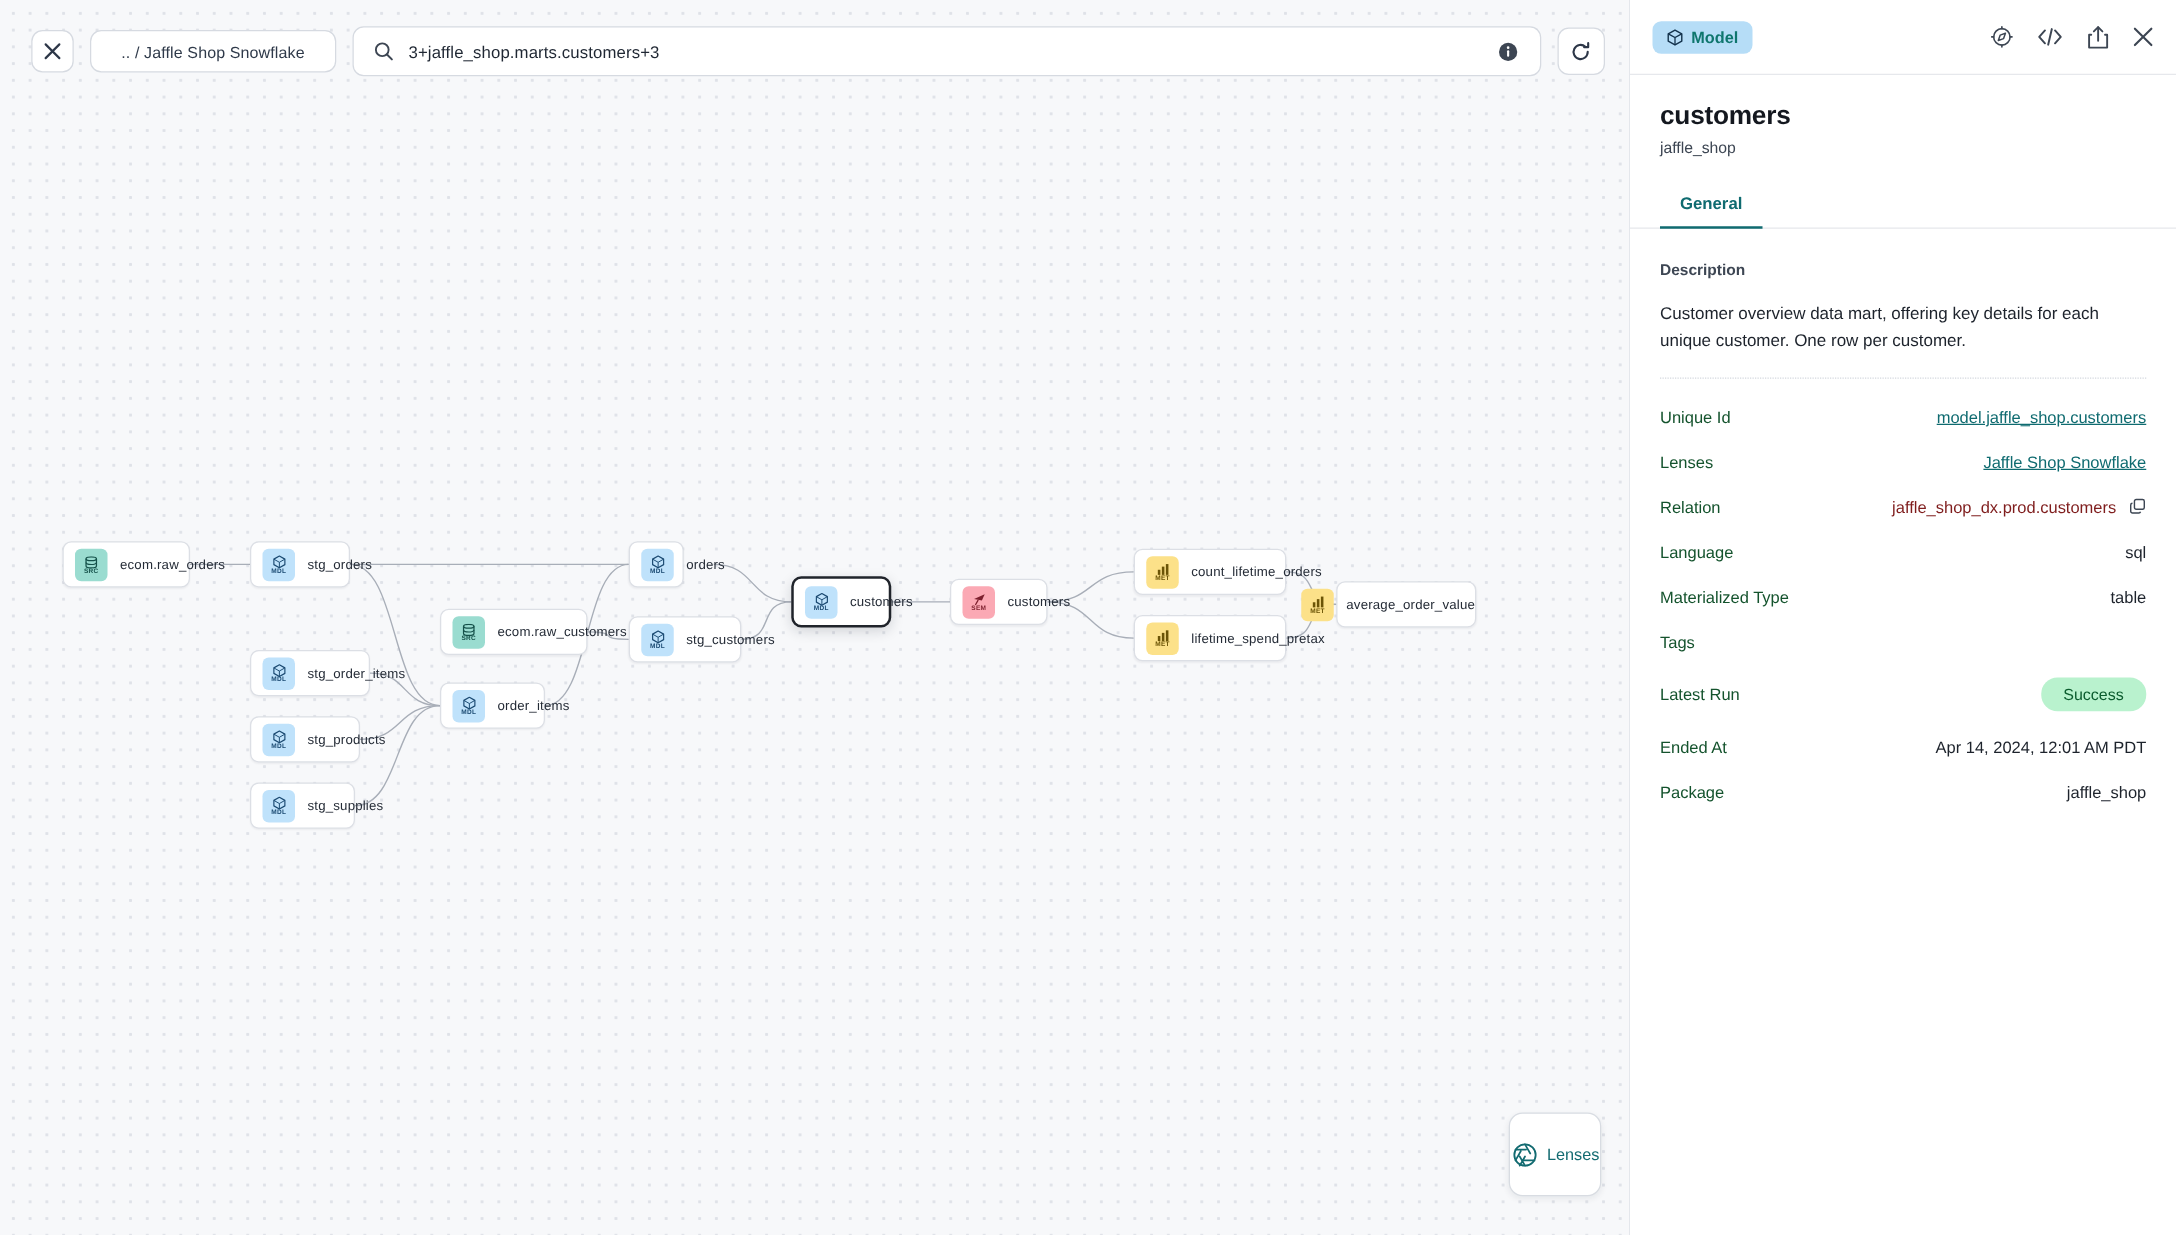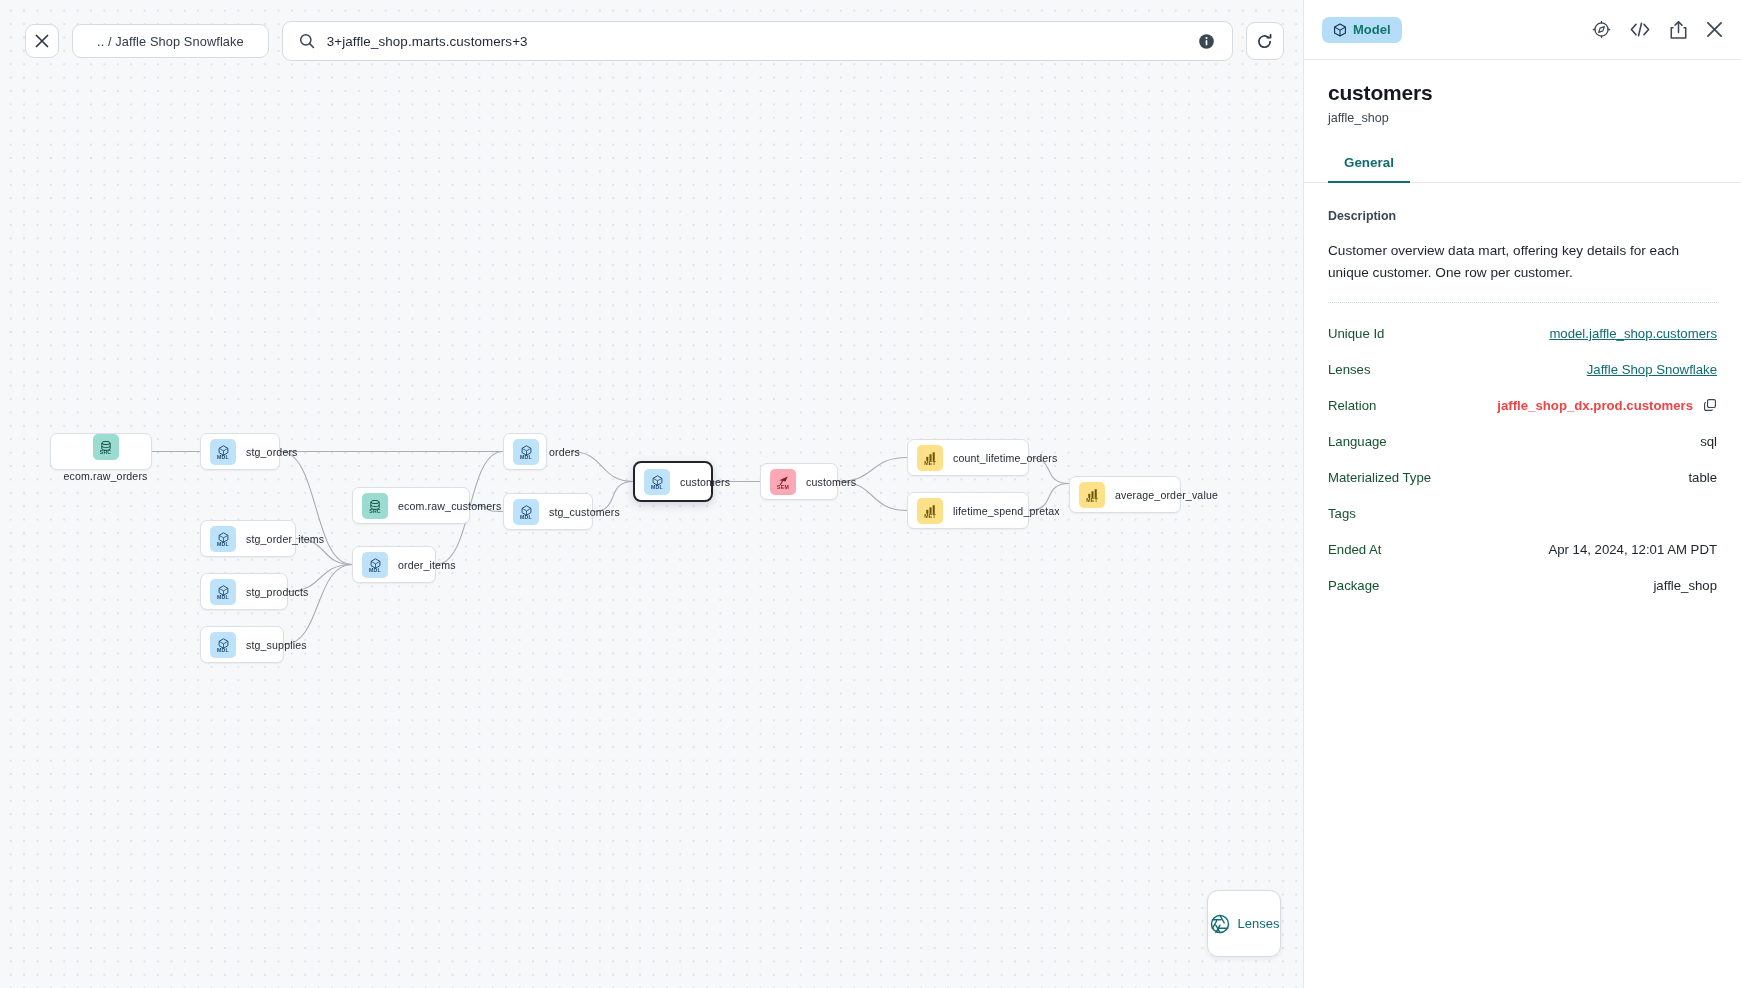--- a/index.html
+++ b/index.html
@@ -125,7 +125,7 @@
   .row .k { font-size:13.2px; color:#14532d; }
   .row .v { font-size:13.2px; color:#1d232c; text-align:right; }
   .row .v.link { color:#0f6b70; text-decoration:underline; cursor:pointer; }
-  .row .v.linkplain { color:#ef4444; display:flex; align-items:center; gap:10px; cursor:pointer;font-weight:bold; }
+  .row .v.linkplain { color:#7f1d1d; display:flex; align-items:center; gap:10px; cursor:pointer; }
   .chip-grey { background:#eef0f3; border-radius:4px; padding: 4px 10px; font-size:13.2px; color:#1d232c; }
   .chip-green {
     background:#b9f2ce; color:#0b5c2e; border-radius:13px;

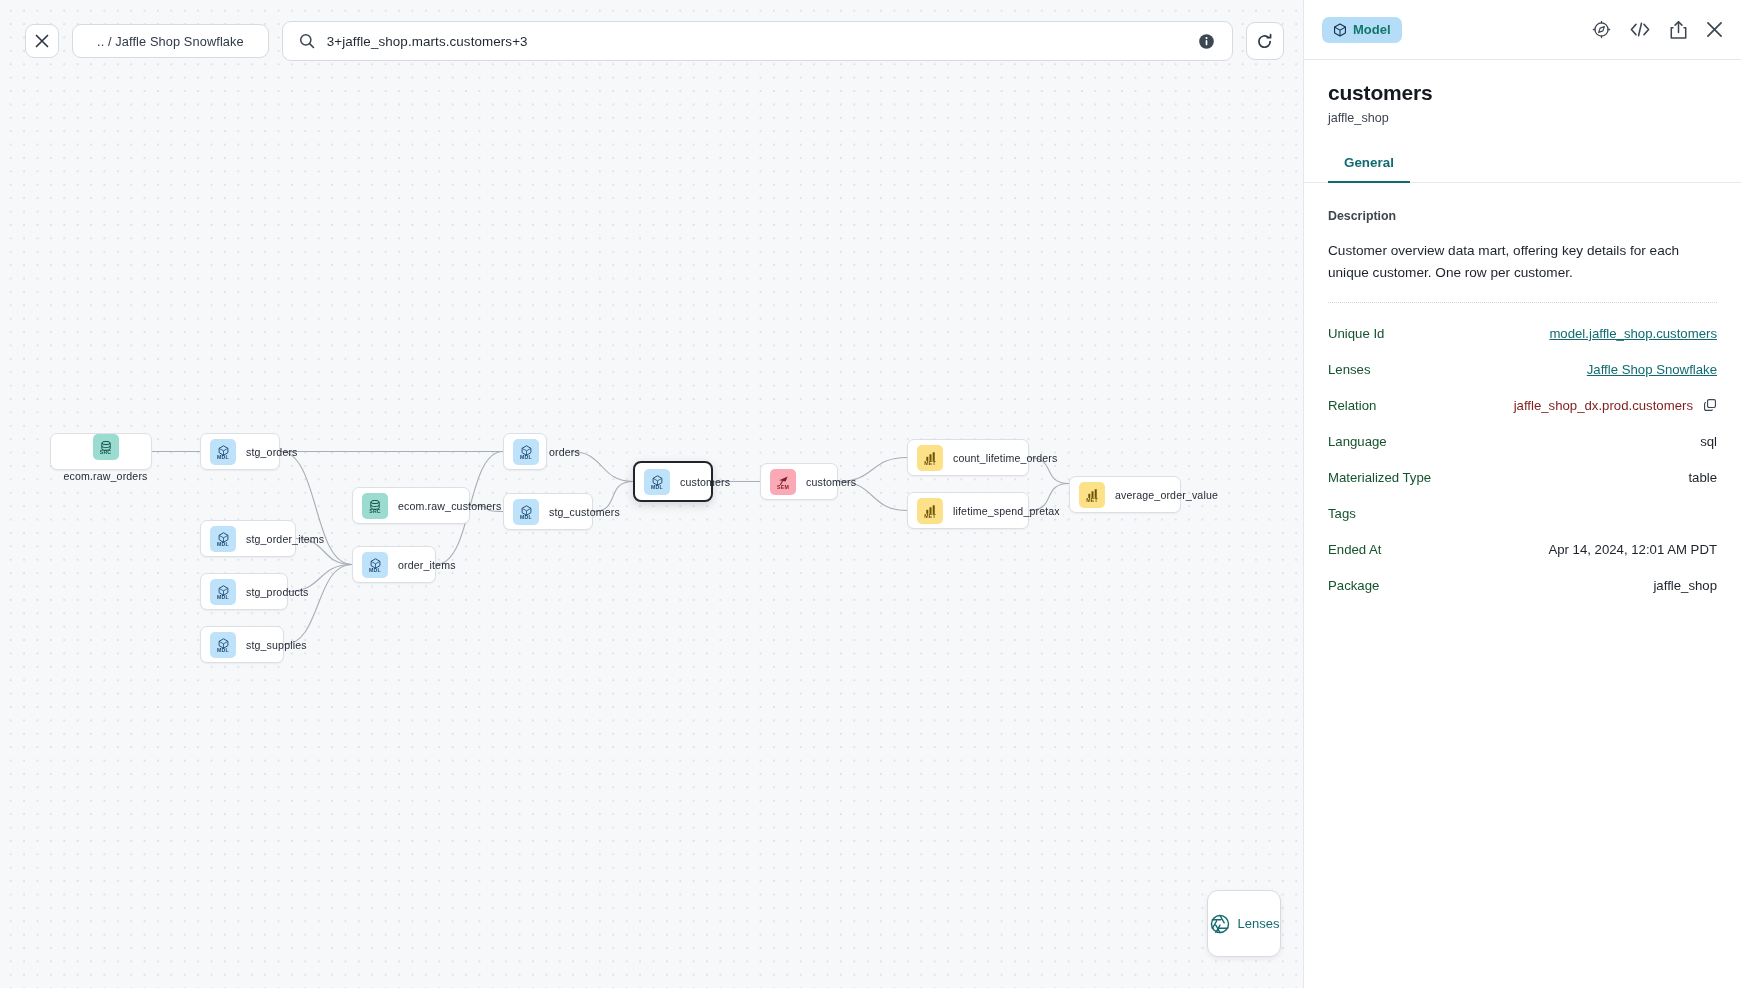--- a/index.html
+++ b/index.html
@@ -158,7 +158,7 @@
         <path d="M 1029 510.5 C 1057 510.5, 1041 483.5, 1069 483.5" fill="none" stroke="#a8aeb8" stroke-width="1.1"></path>
       </svg>
     <div id="graph">
-        <div class="node" style="left: 50px; top: 433px; width: 102px; height: 37px; flex-direction: column;">
+        <div class="node" style="left: 50px; top: 433px; width: 102px; height: 37px;">
           <span class="badge src">
             <span class="bi"><svg width="12" height="10" viewBox="0 0 14 12">
                 <ellipse cx="7" cy="2.4" rx="5" ry="1.9" fill="none" stroke="currentColor" stroke-width="1.2"></ellipse>

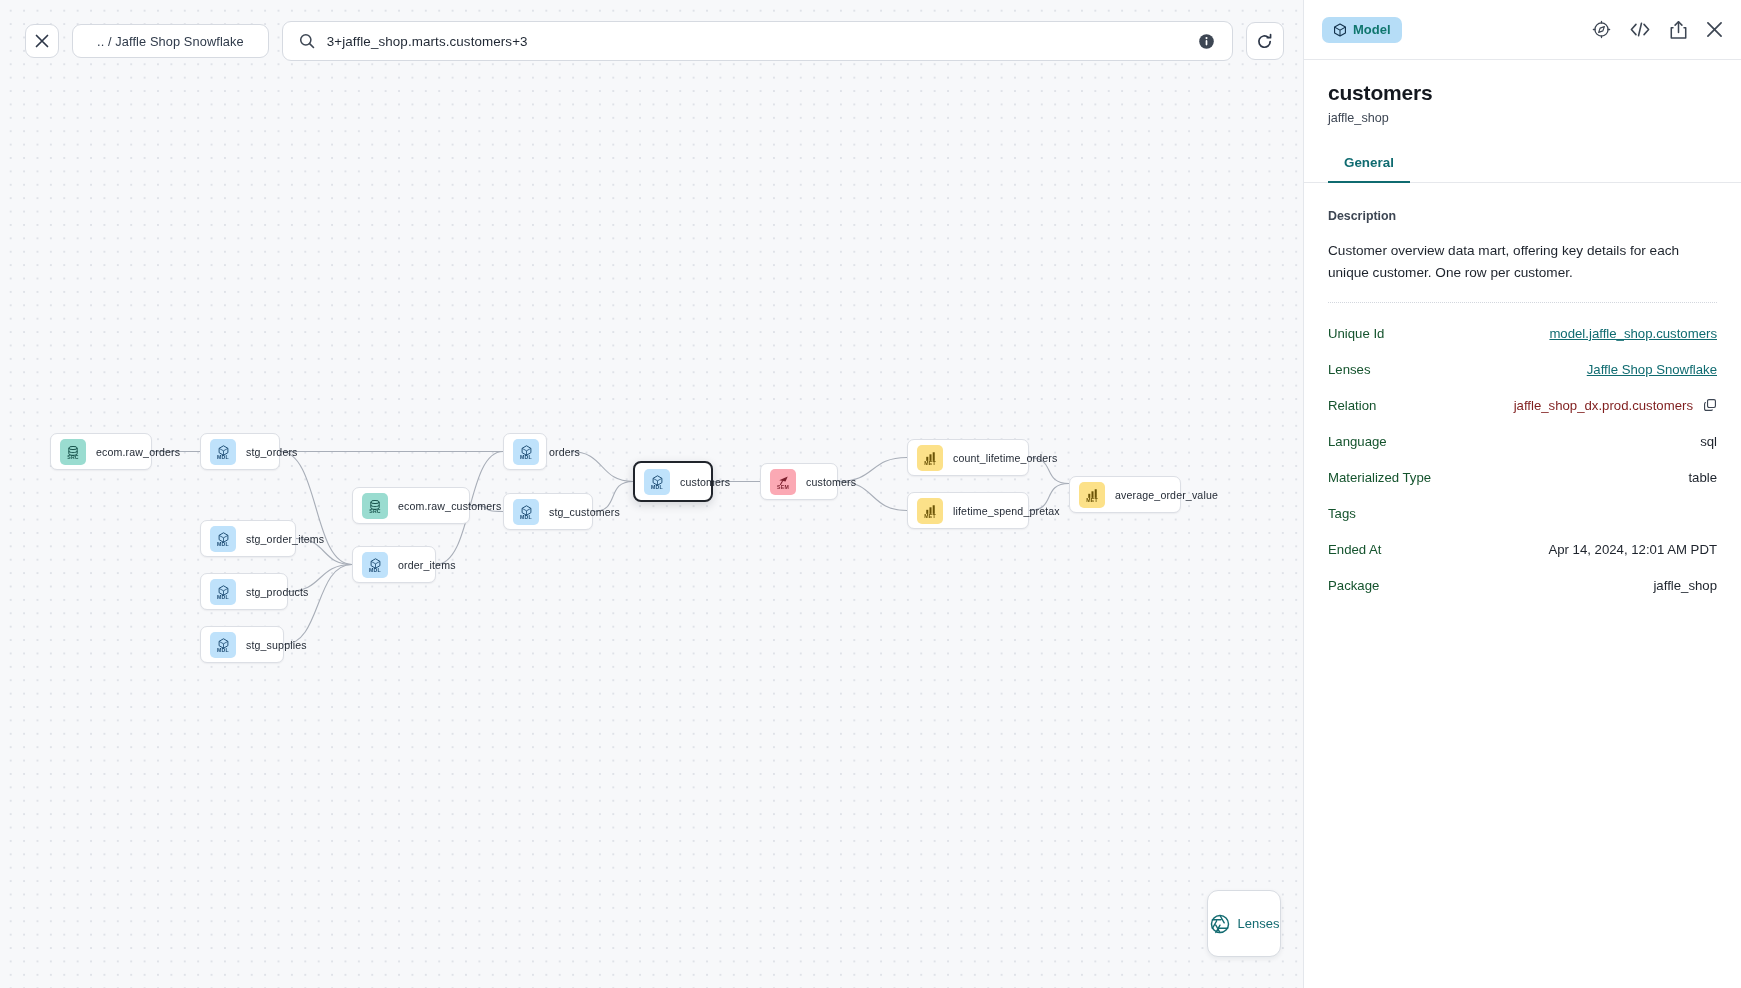--- a/index.html
+++ b/index.html
@@ -292,7 +292,7 @@
           </span>
           <span class="node-label">lifetime_spend_pretax</span>
         </div>
-        <div class="node" style="left: 1069px; top: 476px; width: 112px; height: 37px;">
+        <div class="node" style="left: 1069px; top: 465px; width: 112px; height: 37px; justify-content: flex-end;">
           <span class="badge met">
             <span class="bi"><svg width="11" height="11" viewBox="0 0 14 14">
                 <rect x="1.6" y="7.4" width="2.6" height="5.2" fill="currentColor"></rect>

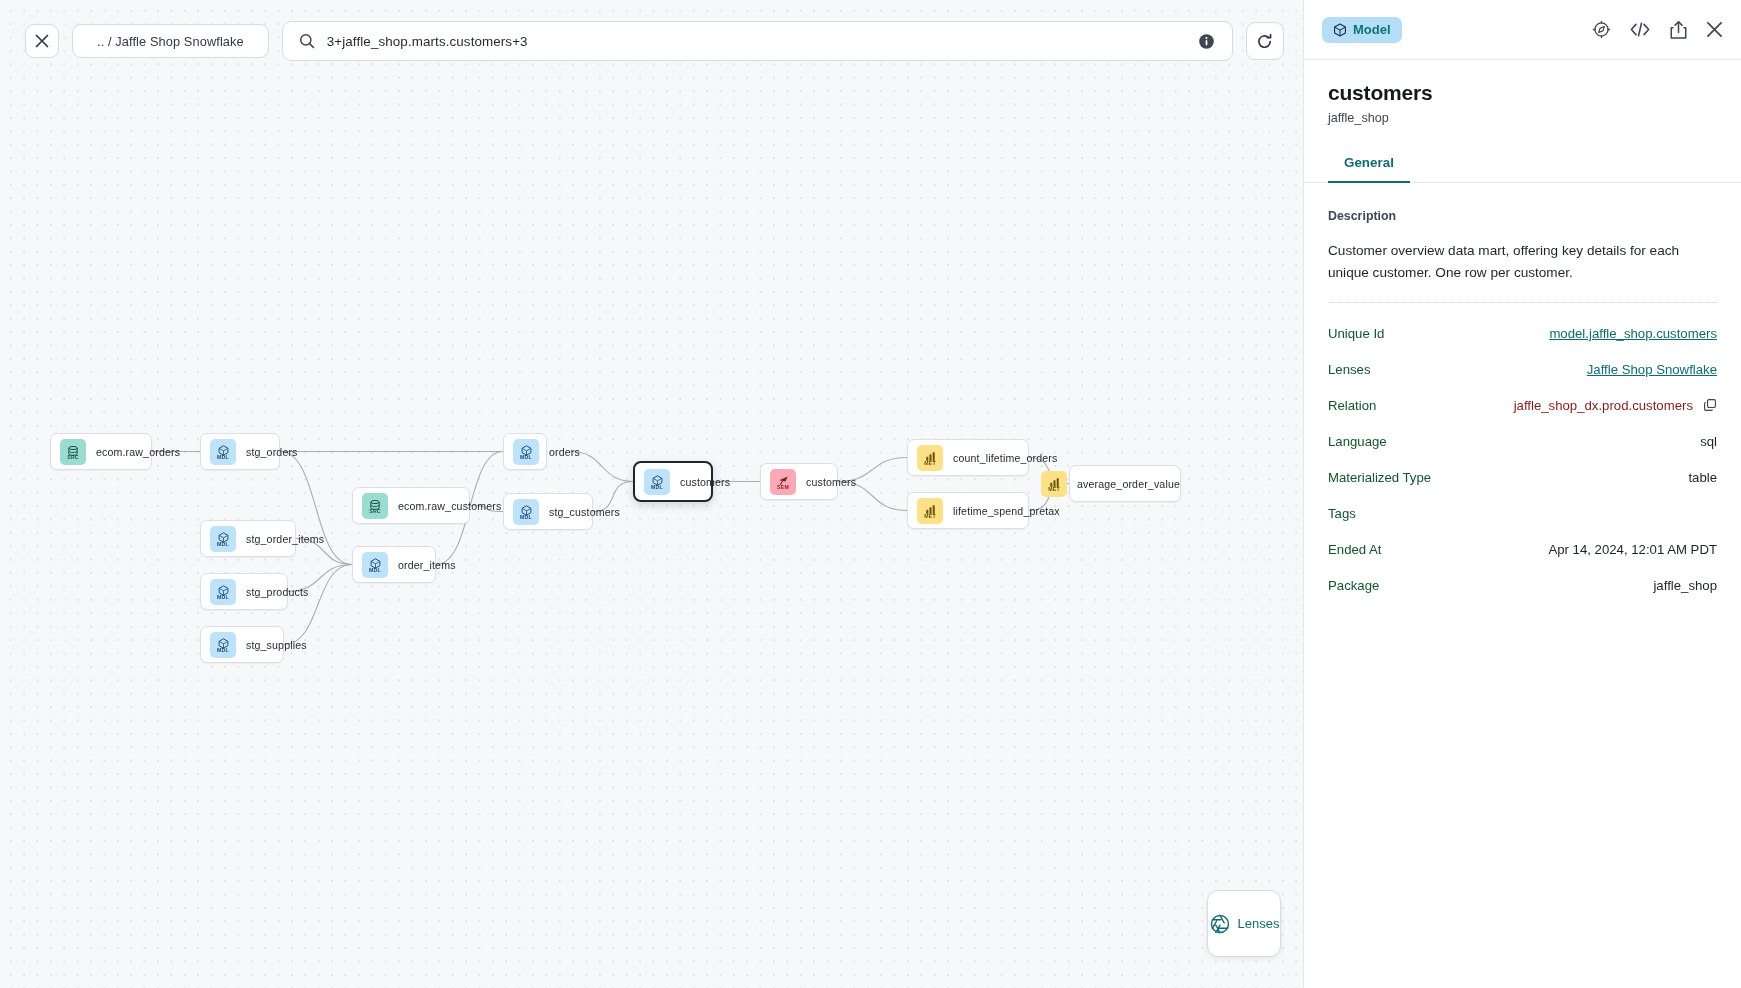--- a/index.html
+++ b/index.html
@@ -434,6 +434,10 @@
         <span class="k">Tags</span>
         <span class="v"></span>
       </div>
+      <div class="row" style="min-height:48px;">
+        <span class="k">Latest Run</span>
+        <span class="chip-green">Success</span>
+      </div>
       <div class="row">
         <span class="k">Ended At</span>
         <span class="v">Apr 14, 2024, 12:01 AM PDT</span>

